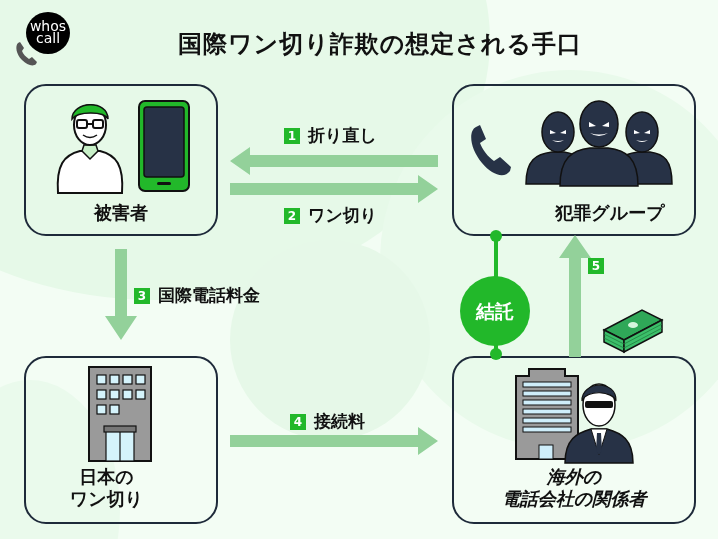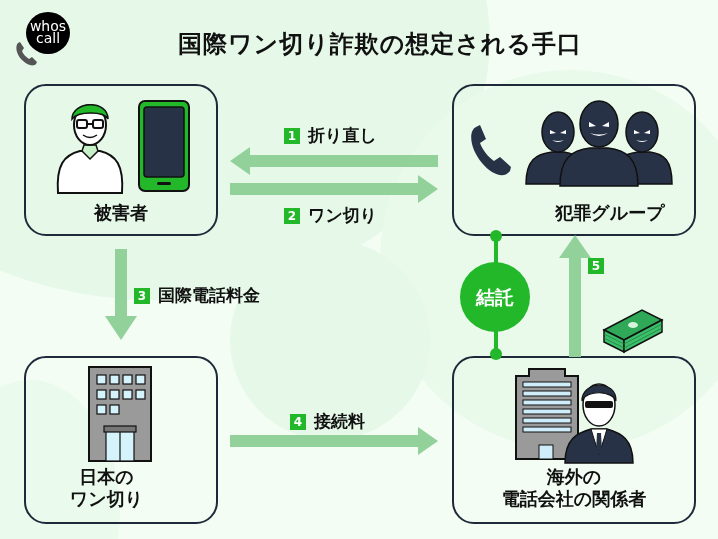--- a/index.html
+++ b/index.html
@@ -185,7 +185,7 @@
   <circle cx="8" cy="6" r="6" fill="#22b82a"></circle>
   <circle cx="8" cy="124" r="6" fill="#22b82a"></circle>
 </svg>
-<div class="abs" style="left:460px;top:262px;width:70px;height:70px;border-radius:50%;background:#22b82a;color:#fff;font-size:19px;font-weight:bold;text-align:center;line-height:70px;">
+<div class="abs" style="left:460px;top:276px;width:70px;height:70px;border-radius:50%;background:#22b82a;color:#fff;font-size:19px;font-weight:bold;text-align:center;line-height:70px;">
   <span>結託</span>
 </div>
 

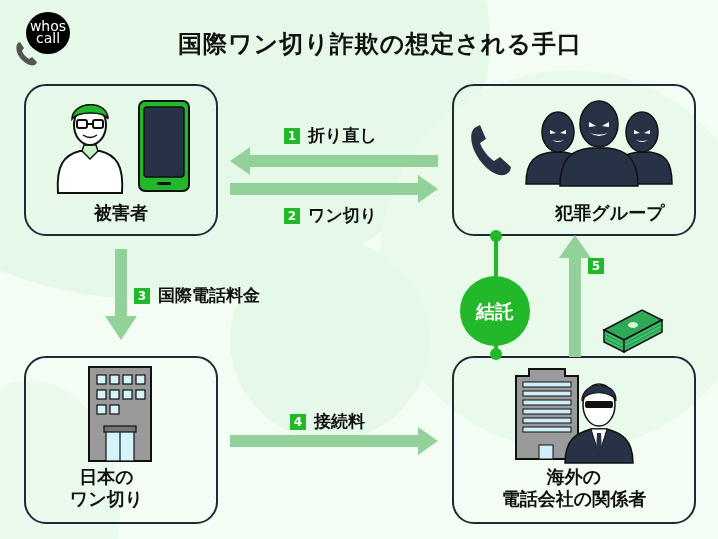--- a/index.html
+++ b/index.html
@@ -126,7 +126,7 @@
   <path d="M19 26 C18 6 54 4 53 26 C50 16 24 14 19 26 Z" fill="#273246" stroke="#111" stroke-width="1.2"></path>
   <rect x="22" y="26" width="28" height="7" rx="2" fill="#111"></rect>
 </svg>
-<div class="label" style="left:452px;top:466px;width:244px;font-size:18px;">
+<div class="label" style="left:452px;top:466px;width:244px;font-size:18px;font-style:italic;">
   <div>海外の</div>
   <div>電話会社の関係者</div>
 </div>

